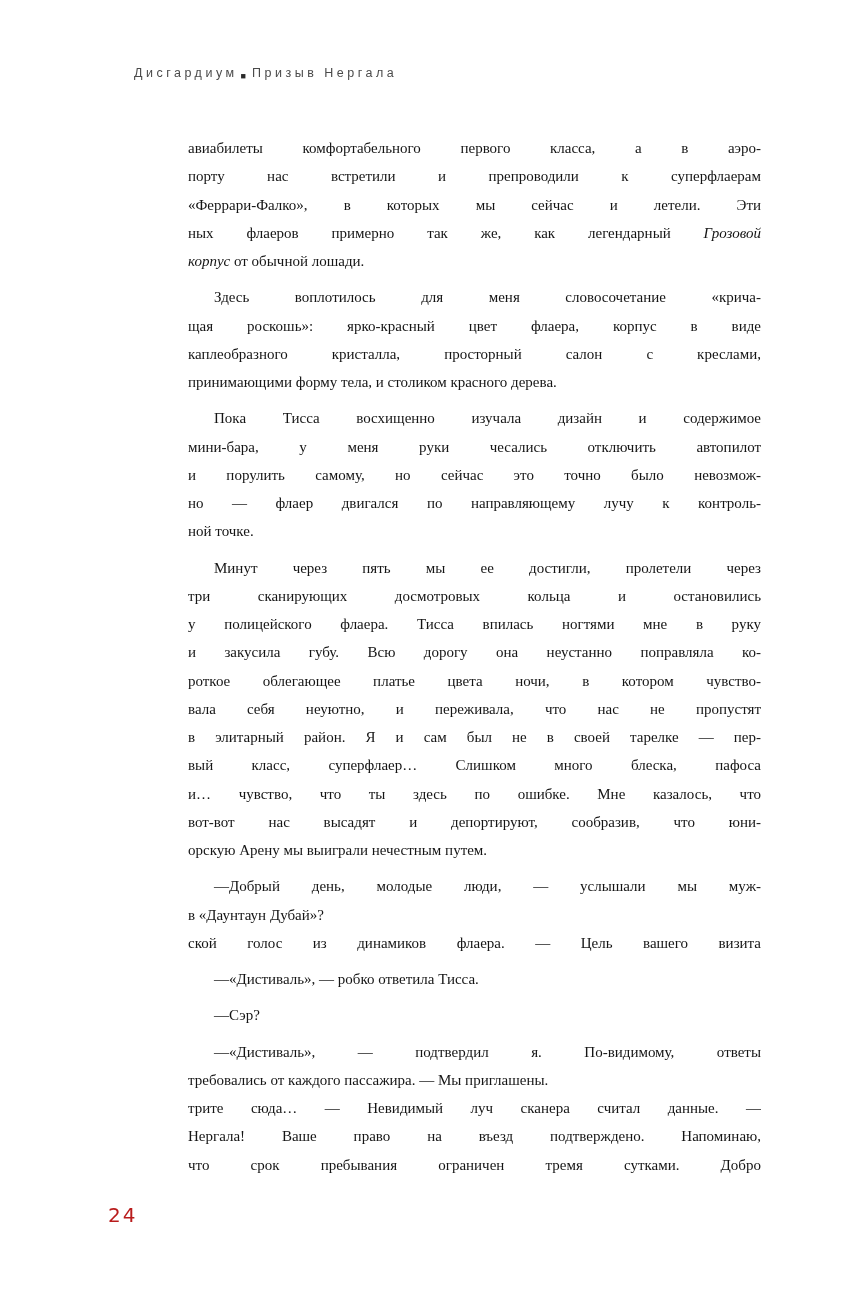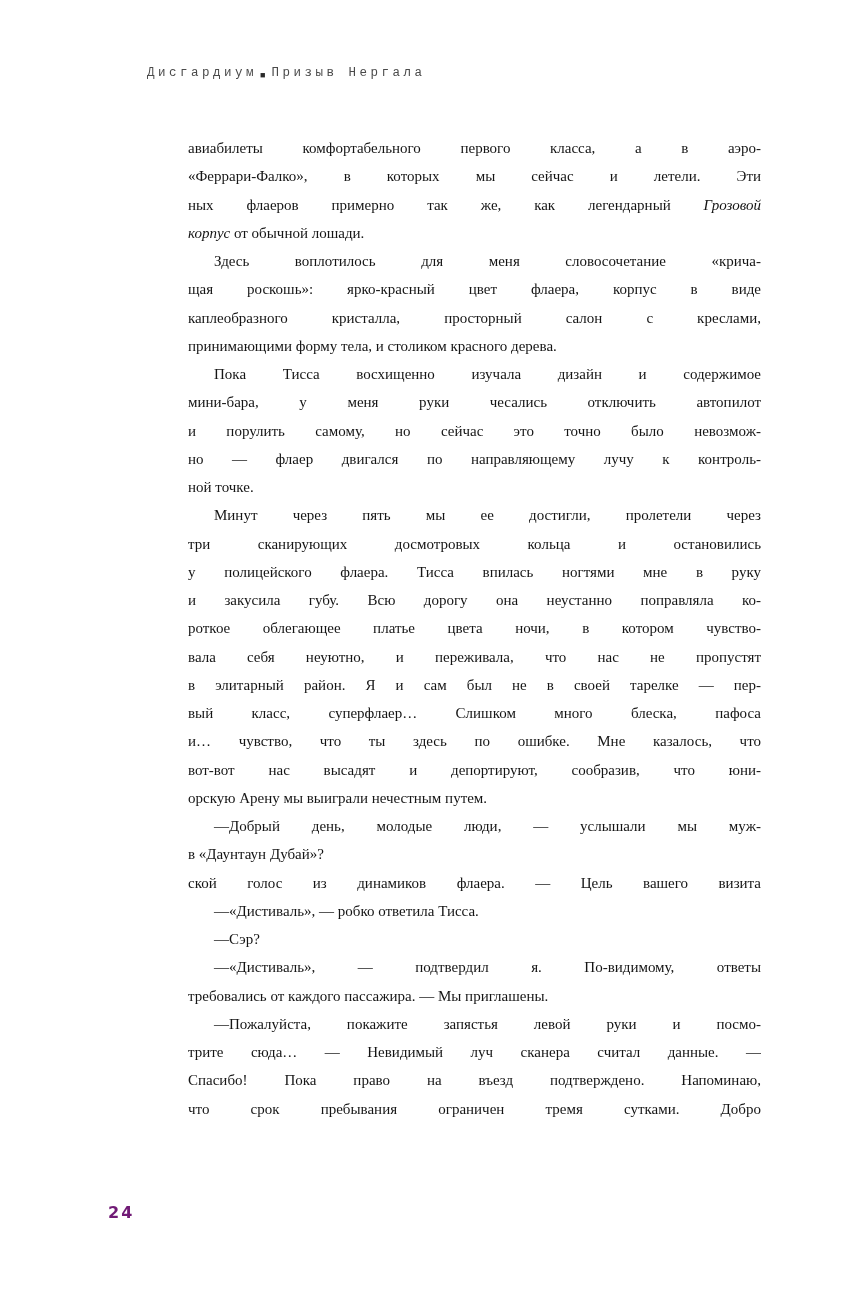--- a/index.html
+++ b/index.html
@@ -13,9 +13,9 @@
   }
   .running-header {
     position: absolute;
-    left: 147px;
+    left: 134px;
     top: 66px;
-    font-family: Liberation Mono, monospace;
+    font-family: Liberation Sans, sans-serif;
     font-size: 12.5px;
     letter-spacing: 3.5px;
     color: #4a4a4a;

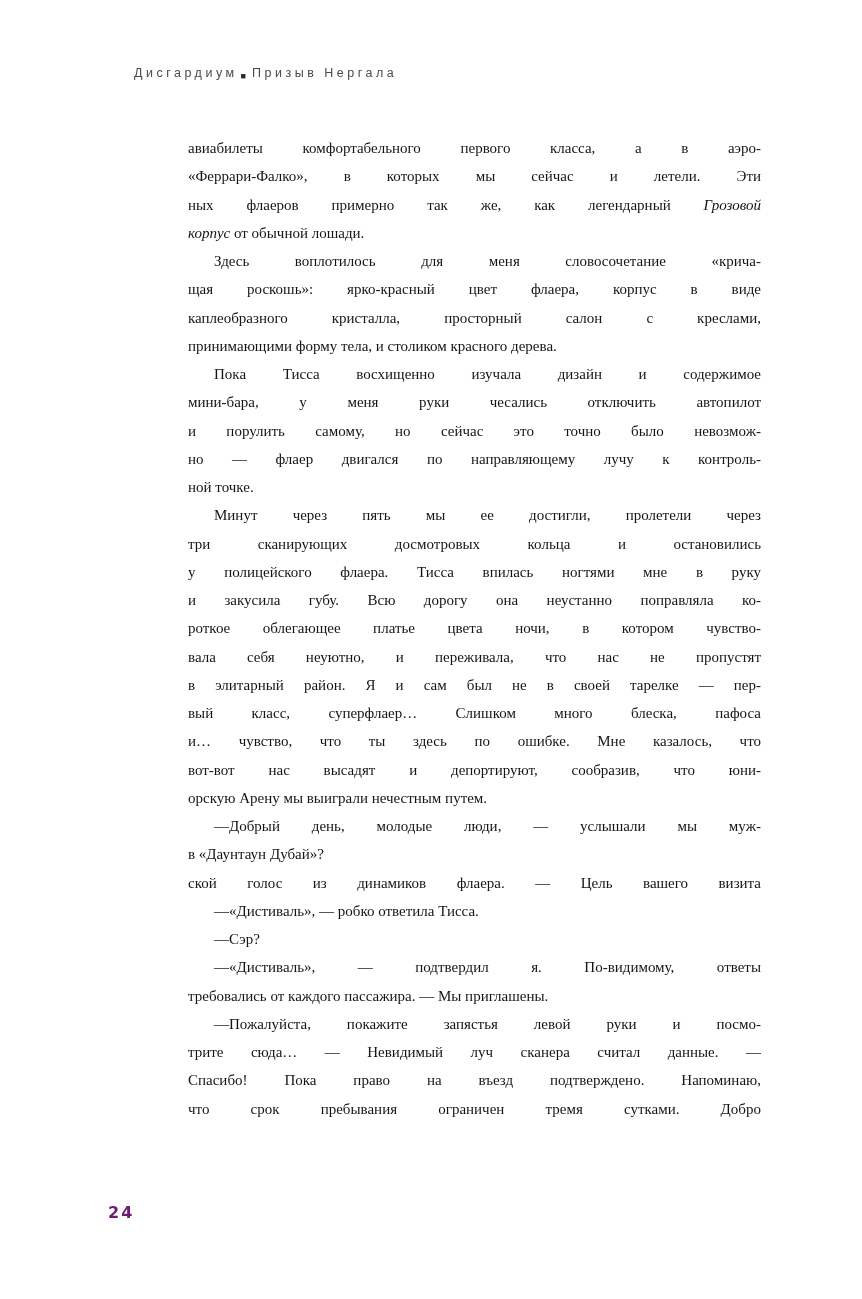--- a/index.html
+++ b/index.html
@@ -74,6 +74,7 @@
 
   <div class="body-text">
       <div class="line j"><span>авиабилеты комфортабельного первого класса, а в аэро-</span></div>
+      <div class="line j"><span>порту нас встретили и препроводили к суперфлаерам</span></div>
       <div class="line j"><span>«Феррари-Фалко», в которых мы сейчас и летели. Эти</span></div>
       <div class="line j"><span>ных флаеров примерно так же, как легендарный </span><span class="it">Грозовой</span></div>
       <div class="line"><span class="it">корпус</span><span> от обычной лошади.</span></div>

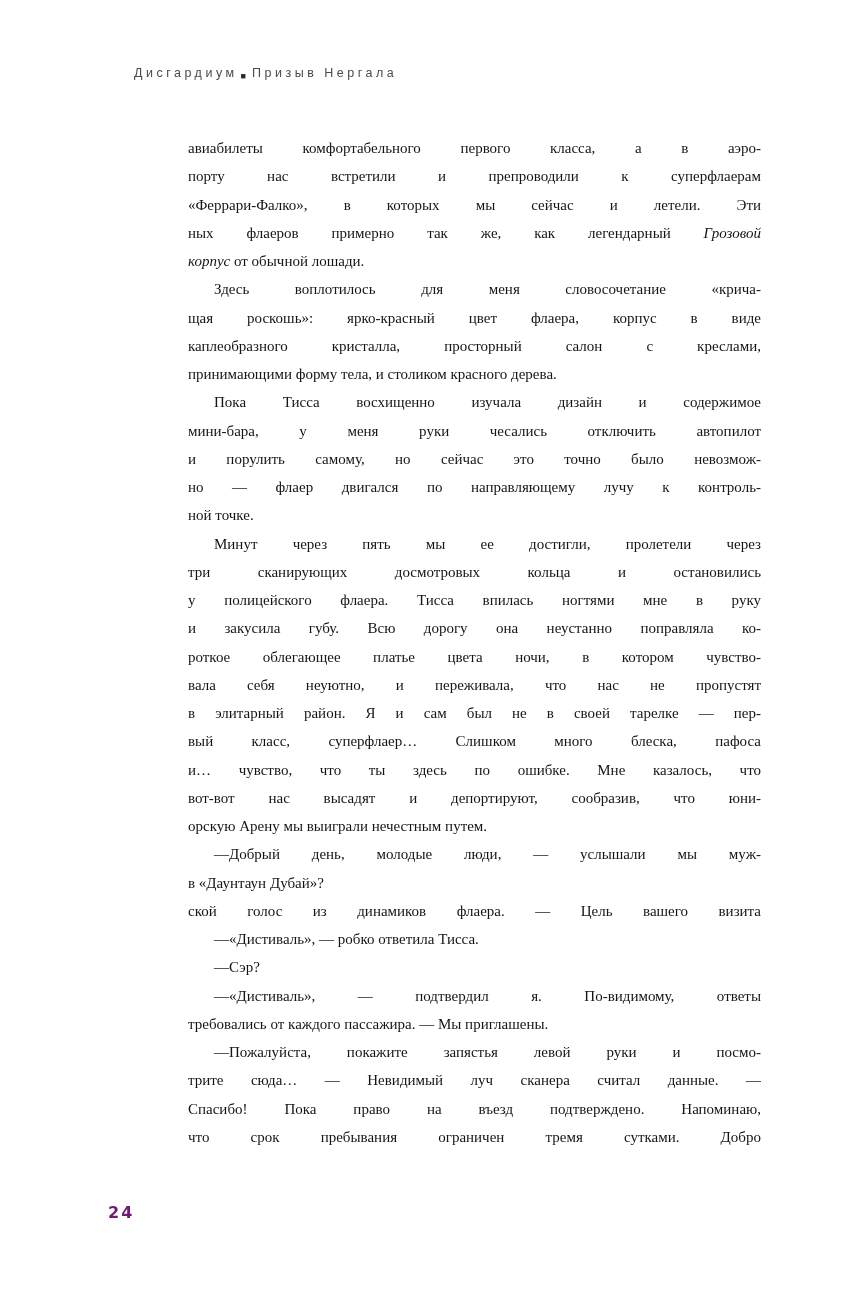--- a/index.html
+++ b/index.html
@@ -48,7 +48,7 @@
     text-align: justify;
     text-align-last: justify;
   }
-  .line.ind { text-indent: 26px; }
+  .line.ind { text-indent: 26px; margin-top: 8px; }
   .it { font-style: italic; }
   .page-number {
     position: absolute;

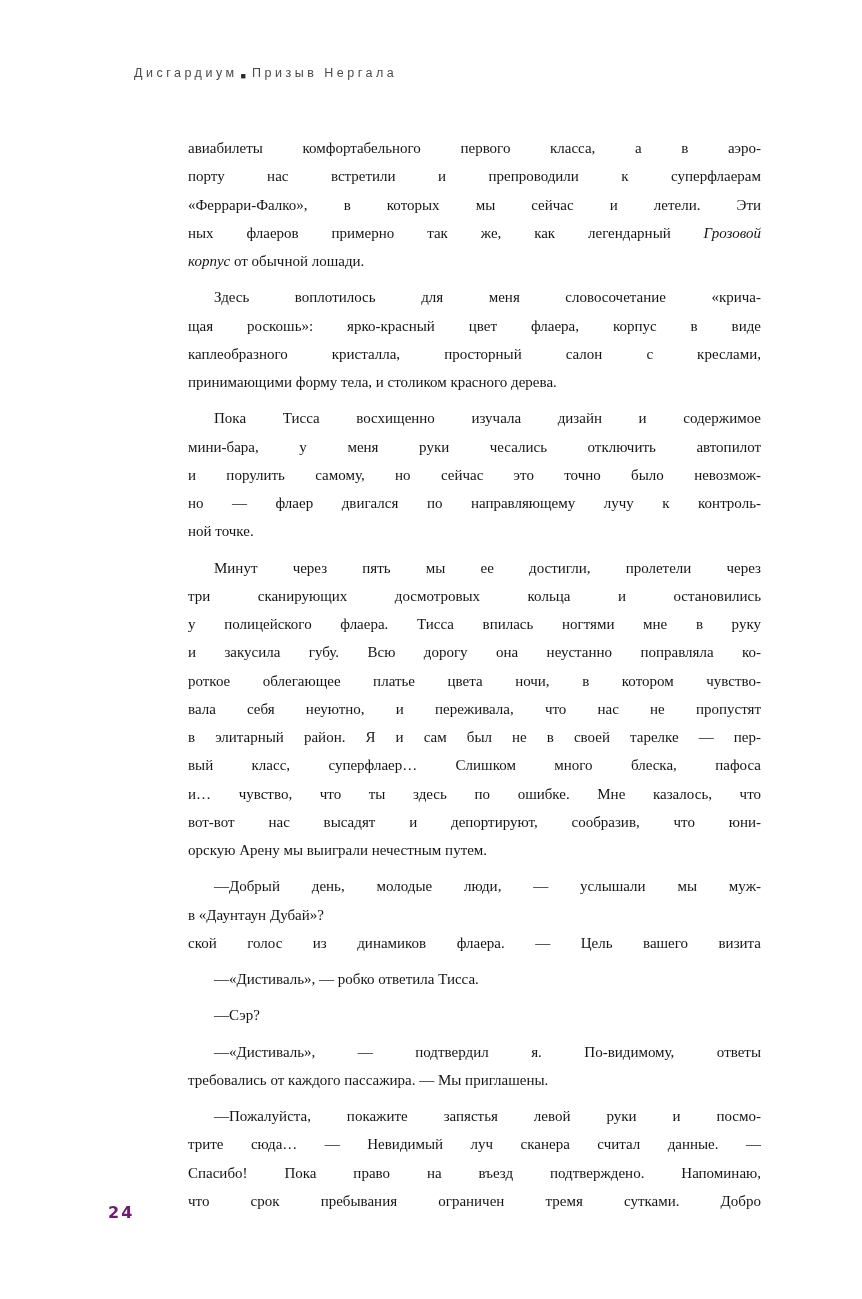--- a/index.html
+++ b/index.html
@@ -105,7 +105,6 @@
       <div class="line ind"><span>—Сэр?</span></div>
       <div class="line j ind"><span>—«Дистиваль», — подтвердил я. По-видимому, ответы</span></div>
       <div class="line"><span>требовались от каждого пассажира. — Мы приглашены.</span></div>
-      <div class="line j ind"><span>—Пожалуйста, покажите запястья левой руки и посмо-</span></div>
       <div class="line j"><span>трите сюда… — Невидимый луч сканера считал данные. —</span></div>
       <div class="line j"><span>Спасибо! Пока право на въезд подтверждено. Напоминаю,</span></div>
       <div class="line j"><span>что срок пребывания ограничен тремя сутками. Добро</span></div>

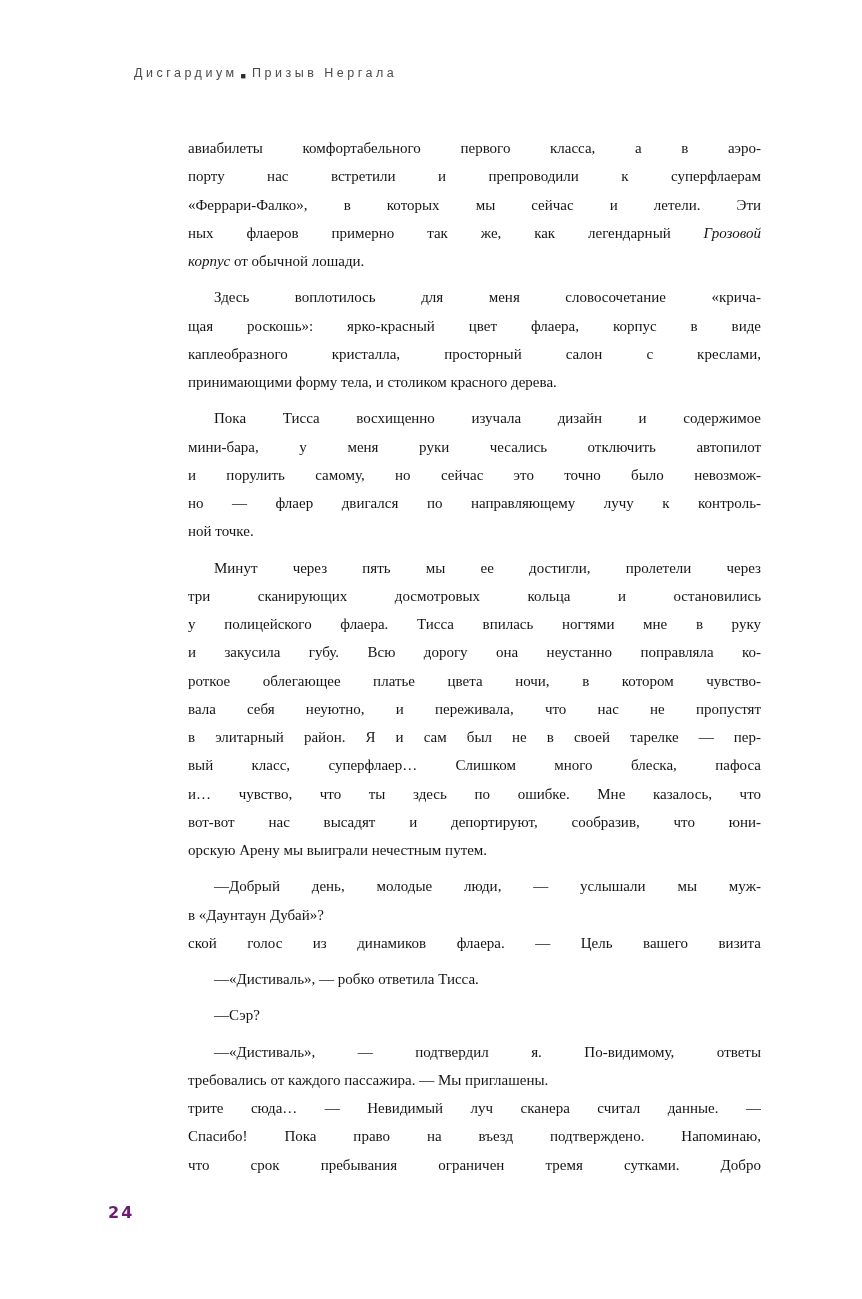--- a/index.html
+++ b/index.html
@@ -106,7 +106,7 @@
       <div class="line j ind"><span>—«Дистиваль», — подтвердил я. По-видимому, ответы</span></div>
       <div class="line"><span>требовались от каждого пассажира. — Мы приглашены.</span></div>
       <div class="line j"><span>трите сюда… — Невидимый луч сканера считал данные. —</span></div>
-      <div class="line j"><span>Спасибо! Пока право на въезд подтверждено. Напоминаю,</span></div>
+      <div class="line j"><span>Нергала! Ваше право на въезд подтверждено. Напоминаю,</span></div>
       <div class="line j"><span>что срок пребывания ограничен тремя сутками. Добро</span></div>
     </div>
 

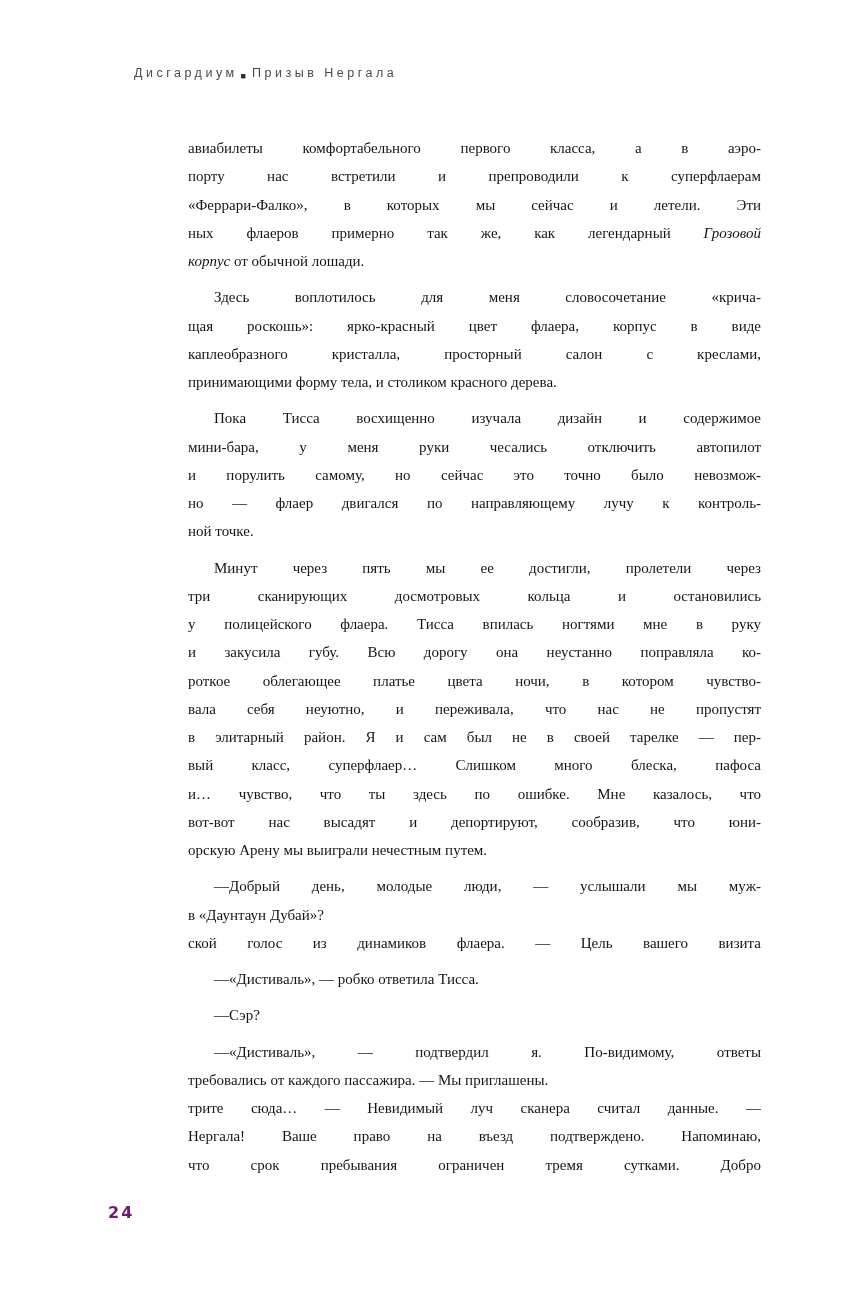--- a/index.html
+++ b/index.html
@@ -55,10 +55,10 @@
     left: 108px;
     top: 1203px;
     font-family: "DejaVu Sans", sans-serif;
-    font-weight: bold;
-    font-size: 16px;
+    font-weight: normal;
+    font-size: 20px;
     letter-spacing: 2px;
-    color: #701a75;
+    color: #b91c1c;
   }
 </style>
 </head>

